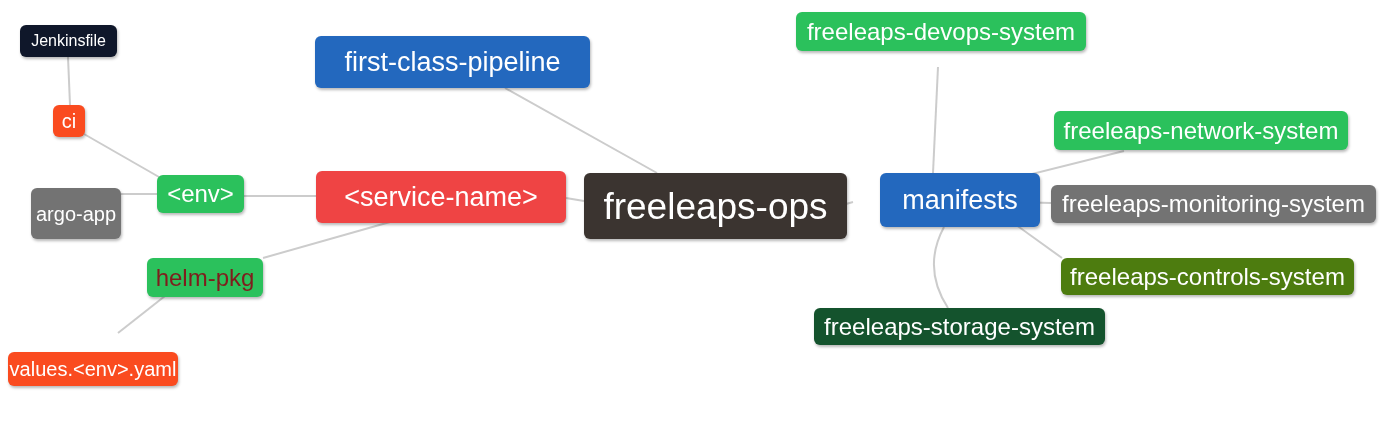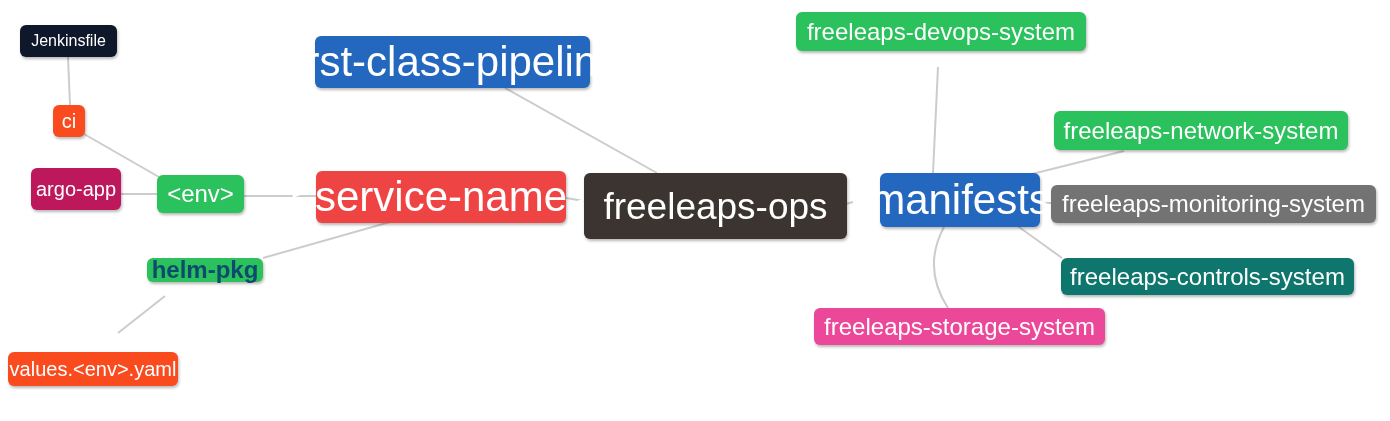--- a/index.html
+++ b/index.html
@@ -28,7 +28,7 @@
     user-select: none;
   }
   .lv-root   { font-size: 37px; }
-  .lv-branch { font-size: 42px; }
+  .lv-branch { font-size: 27px; }
   .lv-leaf2  { font-size: 24px; }
   .lv-leaf3  { font-size: 20px; }
   .lv-leaf4  { font-size: 16px; }

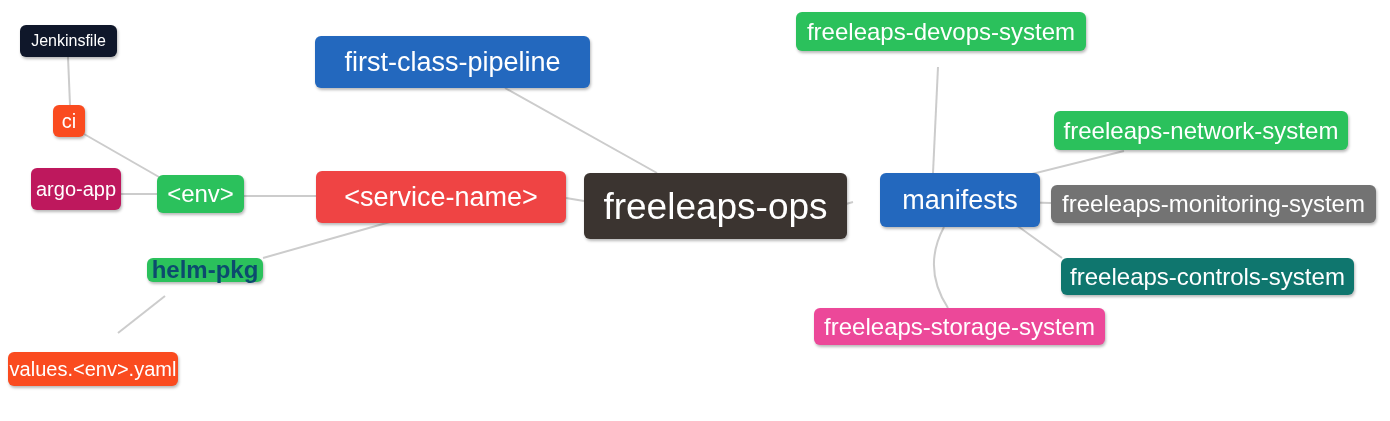--- a/index.html
+++ b/index.html
@@ -59,7 +59,7 @@
 
   <div class="node lv-leaf3" style="left: 53px; top: 105px; width: 32px; height: 32px; background: rgb(250, 75, 31); color: rgb(255, 255, 255);">ci</div>
 
-  <div class="node lv-leaf3" style="left: 31px; top: 168px; width: 90px; height: 42px; background: #be185d; color: rgb(255, 255, 255);">argo-app</div>
+  <div class="node lv-leaf3" style="left: 31px; top: 188px; width: 90px; height: 51px; background: #737373; color: rgb(255, 255, 255);">argo-app</div>
 
   <div class="node lv-leaf2" style="left: 157px; top: 175px; width: 87px; height: 38px; background: rgb(43, 193, 92); color: rgb(255, 255, 255);">&lt;env&gt;</div>
 

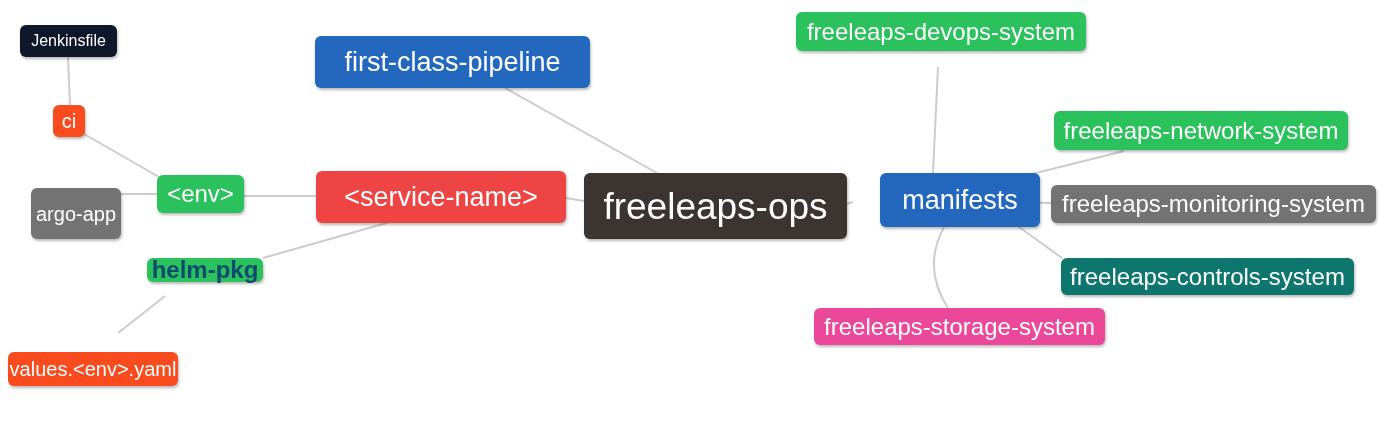--- a/index.html
+++ b/index.html
@@ -63,7 +63,7 @@
 
   <div class="node lv-leaf2" style="left: 157px; top: 175px; width: 87px; height: 38px; background: rgb(43, 193, 92); color: rgb(255, 255, 255);">&lt;env&gt;</div>
 
-  <div class="node lv-leaf2" style="left: 147px; top: 258px; width: 116px; height: 24px; background: rgb(43, 193, 92); color: #0c4a6e; font-weight: bold;">helm-pkg</div>
+  <div class="node lv-leaf2" style="left: 147px; top: 258px; width: 116px; height: 39px; background: rgb(43, 193, 92); color: #7f1d1d;">helm-pkg</div>
 
   <div class="node lv-leaf3" style="left: 8px; top: 314px; width: 170px; height: 34px; background: rgb(250, 75, 31); color: rgb(255, 255, 255); margin-top: 38px;">values.&lt;env&gt;.yaml</div>
 

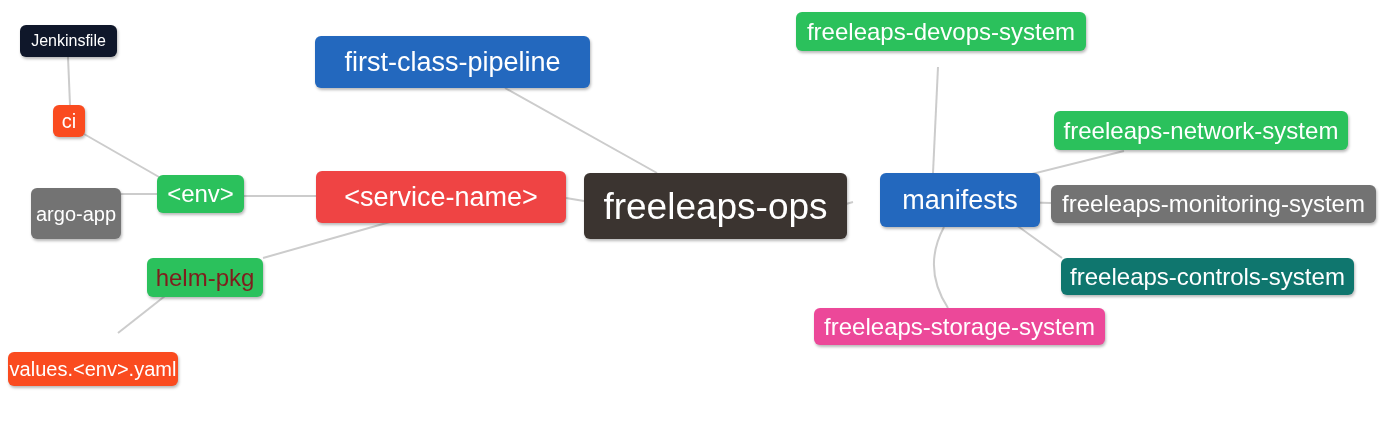--- a/index.html
+++ b/index.html
@@ -81,7 +81,7 @@
 
   <div class="node lv-leaf2" style="left: 1051px; top: 185px; width: 325px; height: 38px; background: #737373; color: rgb(255, 255, 255);">freeleaps-monitoring-system</div>
 
-  <div class="node lv-leaf2" style="left: 1061px; top: 258px; width: 293px; height: 37px; background: #0f766e; color: rgb(255, 255, 255);">freeleaps-controls-system</div>
+  <div class="node lv-leaf2" style="left: 1061px; top: 258px; width: 293px; height: 37px; background: #4d7c0f; color: rgb(255, 255, 255);">freeleaps-controls-system</div>
 
   <div class="node lv-leaf2" style="left: 814px; top: 308px; width: 291px; height: 37px; background: #ec4899; color: rgb(255, 255, 255);">freeleaps-storage-system</div>
 

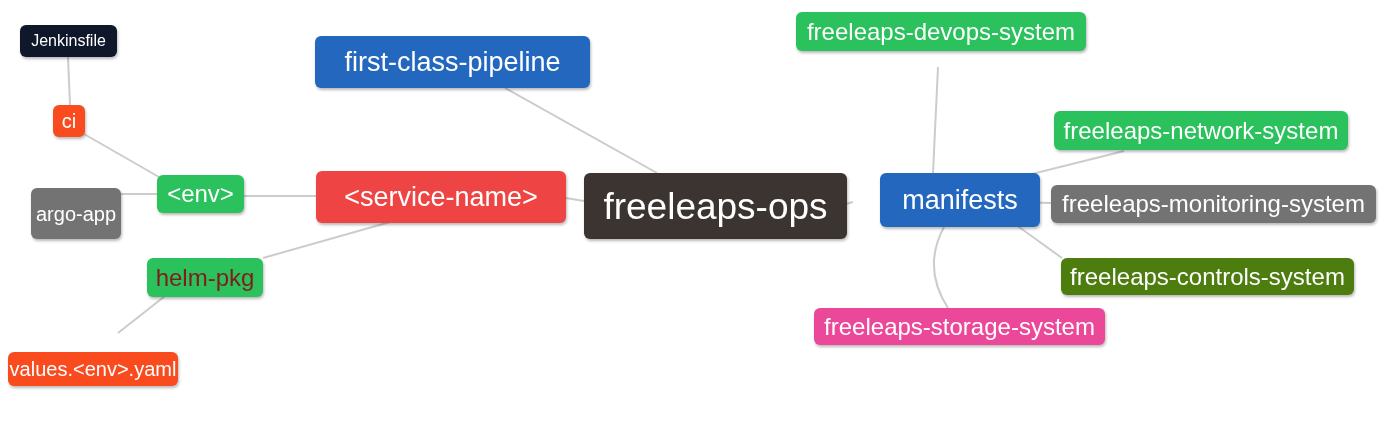--- a/index.html
+++ b/index.html
@@ -83,7 +83,7 @@
 
   <div class="node lv-leaf2" style="left: 1061px; top: 258px; width: 293px; height: 37px; background: #4d7c0f; color: rgb(255, 255, 255);">freeleaps-controls-system</div>
 
-  <div class="node lv-leaf2" style="left: 814px; top: 308px; width: 291px; height: 37px; background: #ec4899; color: rgb(255, 255, 255);">freeleaps-storage-system</div>
+  <div class="node lv-leaf2" style="left: 814px; top: 308px; width: 291px; height: 37px; background: #14532d; color: rgb(255, 255, 255);">freeleaps-storage-system</div>
 
 </div>
 

